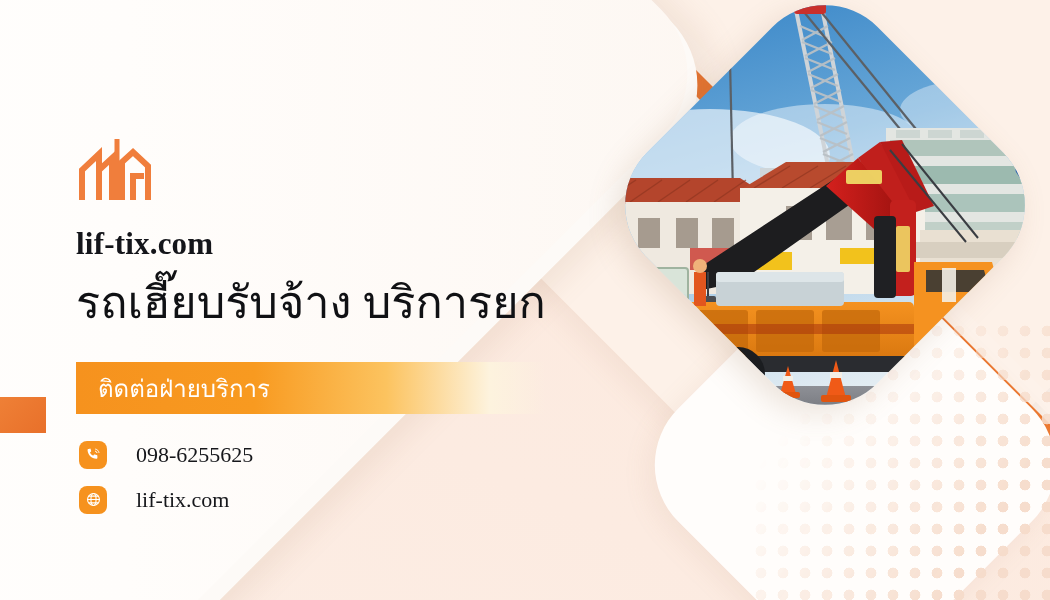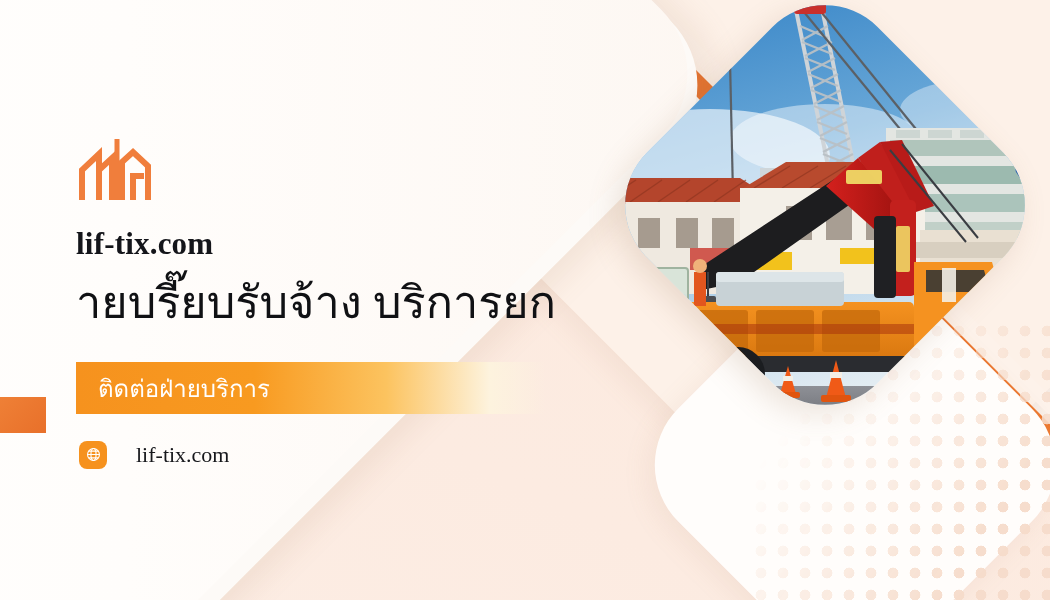--- a/index.html
+++ b/index.html
@@ -464,7 +464,7 @@
 
     <div class="brand-name">lif-tix.com</div>
 
-    <div class="headline">ายบรี๊ยบรับจ้าง บริการยก</div>
+    <div class="headline">รถเฮี๊ยบรับจ้าง บริการยก</div>
 
     <div class="cta-bar">
       <span class="cta-text">ติดต่อฝ่ายบริการ</span>

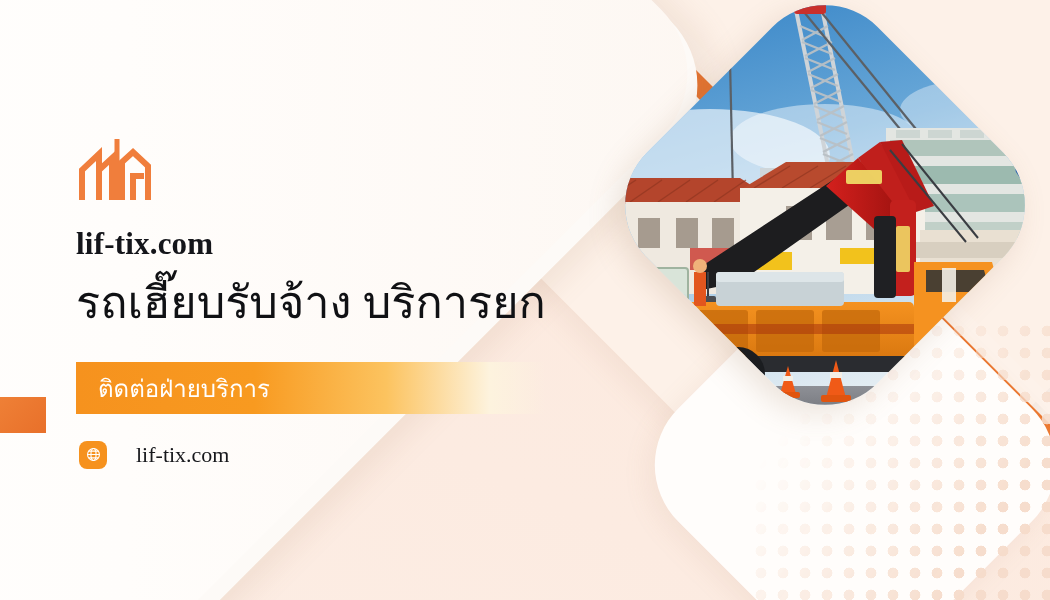--- a/index.html
+++ b/index.html
@@ -472,6 +472,16 @@
 
     <div class="contacts">
 
+      <div class="contact-row">
+        <span class="contact-icon">
+          <svg viewBox="0 0 24 24" width="17" height="17" fill="#ffffff" aria-hidden="true">
+            <path d="M6.6 3.2c.6 0 1.1.4 1.3 1l.8 2.6c.2.5 0 1.1-.4 1.4l-1.3 1c.9 2 2.5 3.6 4.5 4.5l1-1.3c.3-.4.9-.6 1.4-.4l2.6.8c.6.2 1 .7 1 1.3v2.5c0 .8-.7 1.5-1.5 1.4C9.1 17.4 4.2 12.5 3.6 5.9c-.1-.8.6-1.5 1.4-1.5h1.6z"></path>
+            <path d="M15 4.4c2.4.5 4.2 2.3 4.7 4.7" fill="none" stroke="#ffffff" stroke-width="1.4" stroke-linecap="round"></path>
+            <path d="M14.7 7.2c1.1.3 1.9 1.1 2.2 2.2" fill="none" stroke="#ffffff" stroke-width="1.4" stroke-linecap="round"></path>
+          </svg>
+        </span>
+        <span class="contact-text">098-6255625</span>
+      </div>
 
       <div class="contact-row">
         <span class="contact-icon">

